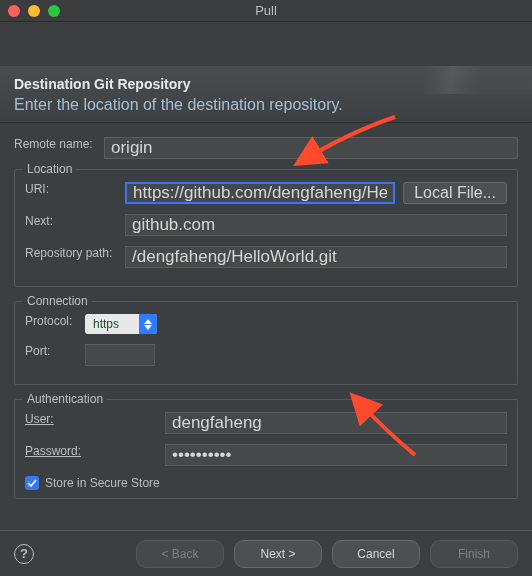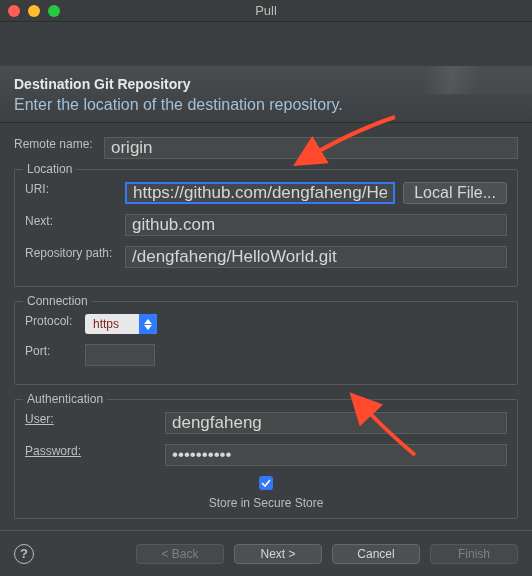--- a/index.html
+++ b/index.html
@@ -73,7 +73,7 @@
     height: 20px; overflow: hidden;
   }
   .select-wrap .sel-val {
-    padding: 0 20px 0 8px; color: #7f1d1d; font-size: 12px;
+    padding: 0 20px 0 8px; color: #14532d; font-size: 12px;
   }
   .select-wrap .sel-btn {
     width: 18px; height: 20px; background: #2f7bff;

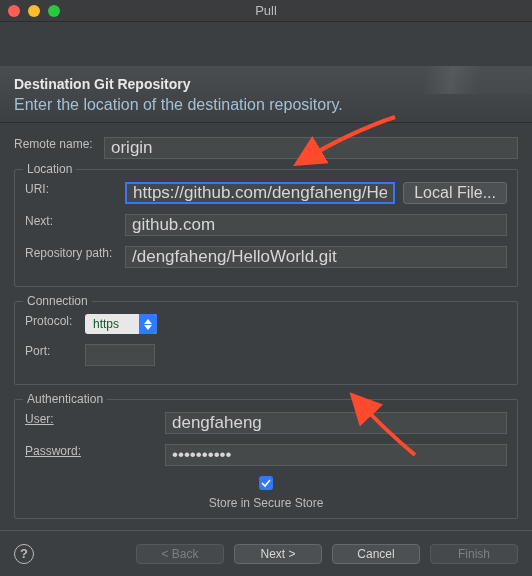--- a/index.html
+++ b/index.html
@@ -83,7 +83,7 @@
   .sel-btn svg { display: block; }
   .port-input { width: 70px; flex: none; }
   .auth .row label { width: 140px; text-decoration: underline; }
-  .checkbox-row { display: flex; align-items: center; gap: 6px; margin-top: 8px; flex-direction: column; }
+  .checkbox-row { display: flex; align-items: center; gap: 6px; margin-top: 8px; }
   .checkbox {
     width: 14px; height: 14px; border-radius: 3px;
     background: #3478f6; display: flex; align-items: center; justify-content: center;

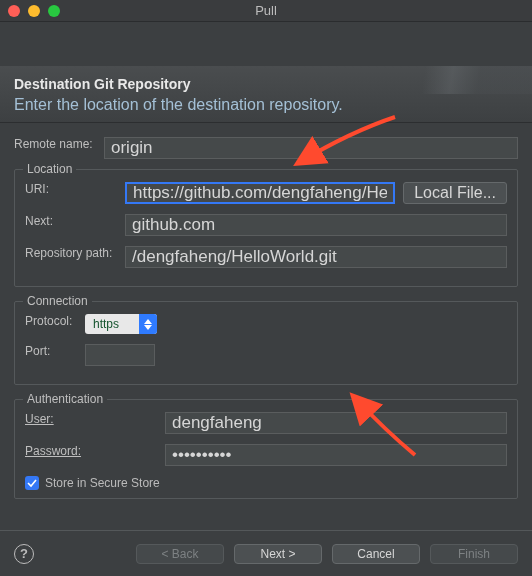--- a/index.html
+++ b/index.html
@@ -102,9 +102,9 @@
   }
   .footer .spacer { flex: 1; }
   .fbtn {
-    width: 88px; height: 20px; margin-left: 10px;
+    width: 88px; height: 28px; margin-left: 10px;
     background: #4c5052; border: 1px solid #65696b;
-    color: #d6d6d6; border-radius: 4px; font-size: 12px;
+    color: #d6d6d6; border-radius: 10px; font-size: 12px;
     cursor: pointer;
   }
   .fbtn.disabled { color: #7d8183; border-color: #55595b; background: #45494b; cursor: default; }

